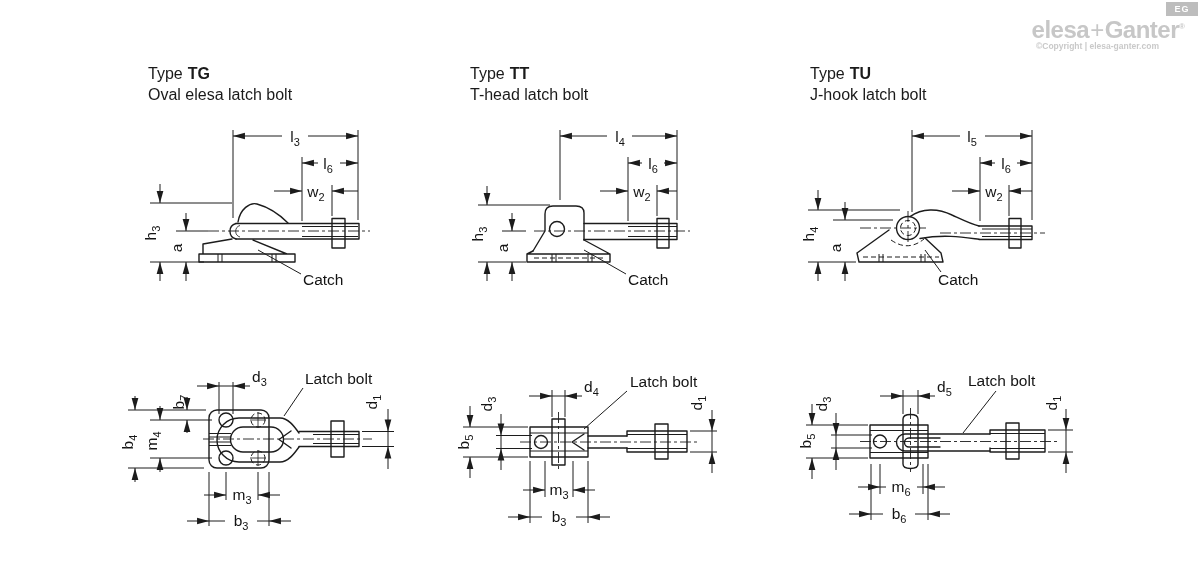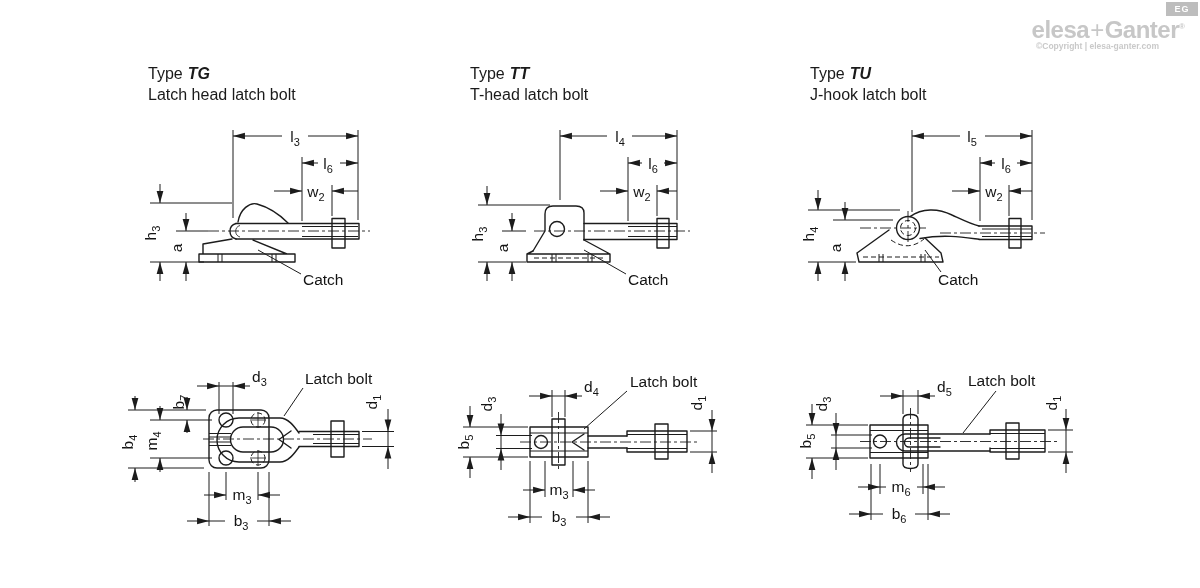--- a/index.html
+++ b/index.html
@@ -6,7 +6,7 @@
   .page{position:relative;width:1200px;height:588px;background:#ffffff;overflow:hidden;
         font-family:"Liberation Sans",sans-serif;}
   .col-head{position:absolute;color:#1a1a1a;font-size:16px;line-height:21px;white-space:nowrap;}
-  .col-head .code{font-weight:bold;margin-left:5px;font-style:italic;}
+  .col-head .code{font-weight:bold;margin-left:5px;}
   .drw{position:absolute;overflow:visible;}
   
   .o{fill:none;stroke:#1c1c1c;stroke-width:1.4;stroke-linejoin:round;stroke-linecap:round;}

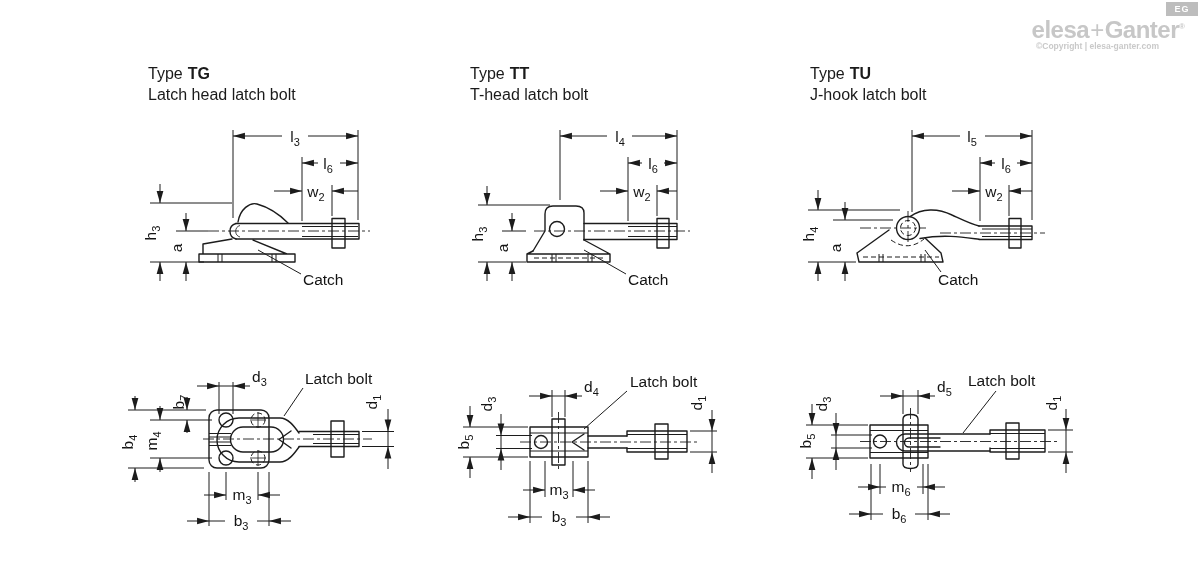--- a/index.html
+++ b/index.html
@@ -39,7 +39,7 @@
 
   <div class="col-head" style="left:148px;top:63px">
     <div><span>Type</span><span class="code">TG</span></div>
-    <div>Latch head latch bolt</div>
+    <div>Oval elesa latch bolt</div>
   </div>
   <div class="col-head" style="left:810px;top:63px">
     <div><span>Type</span><span class="code">TU</span></div>

